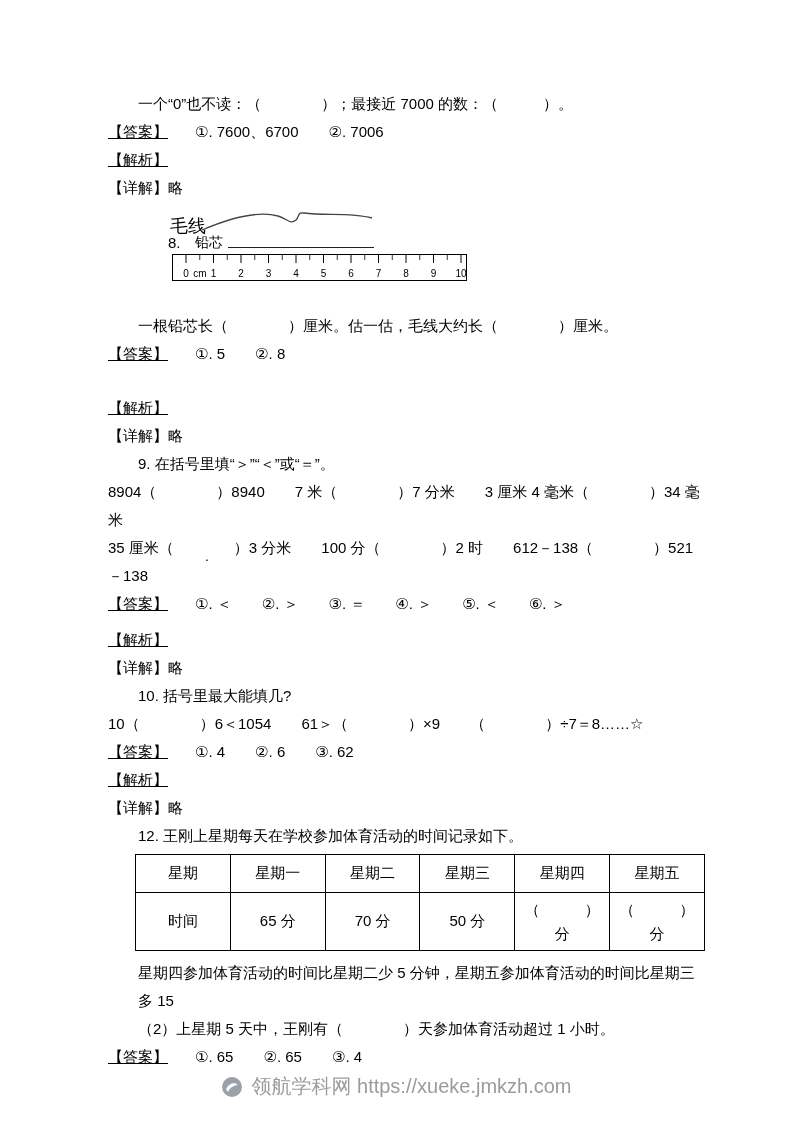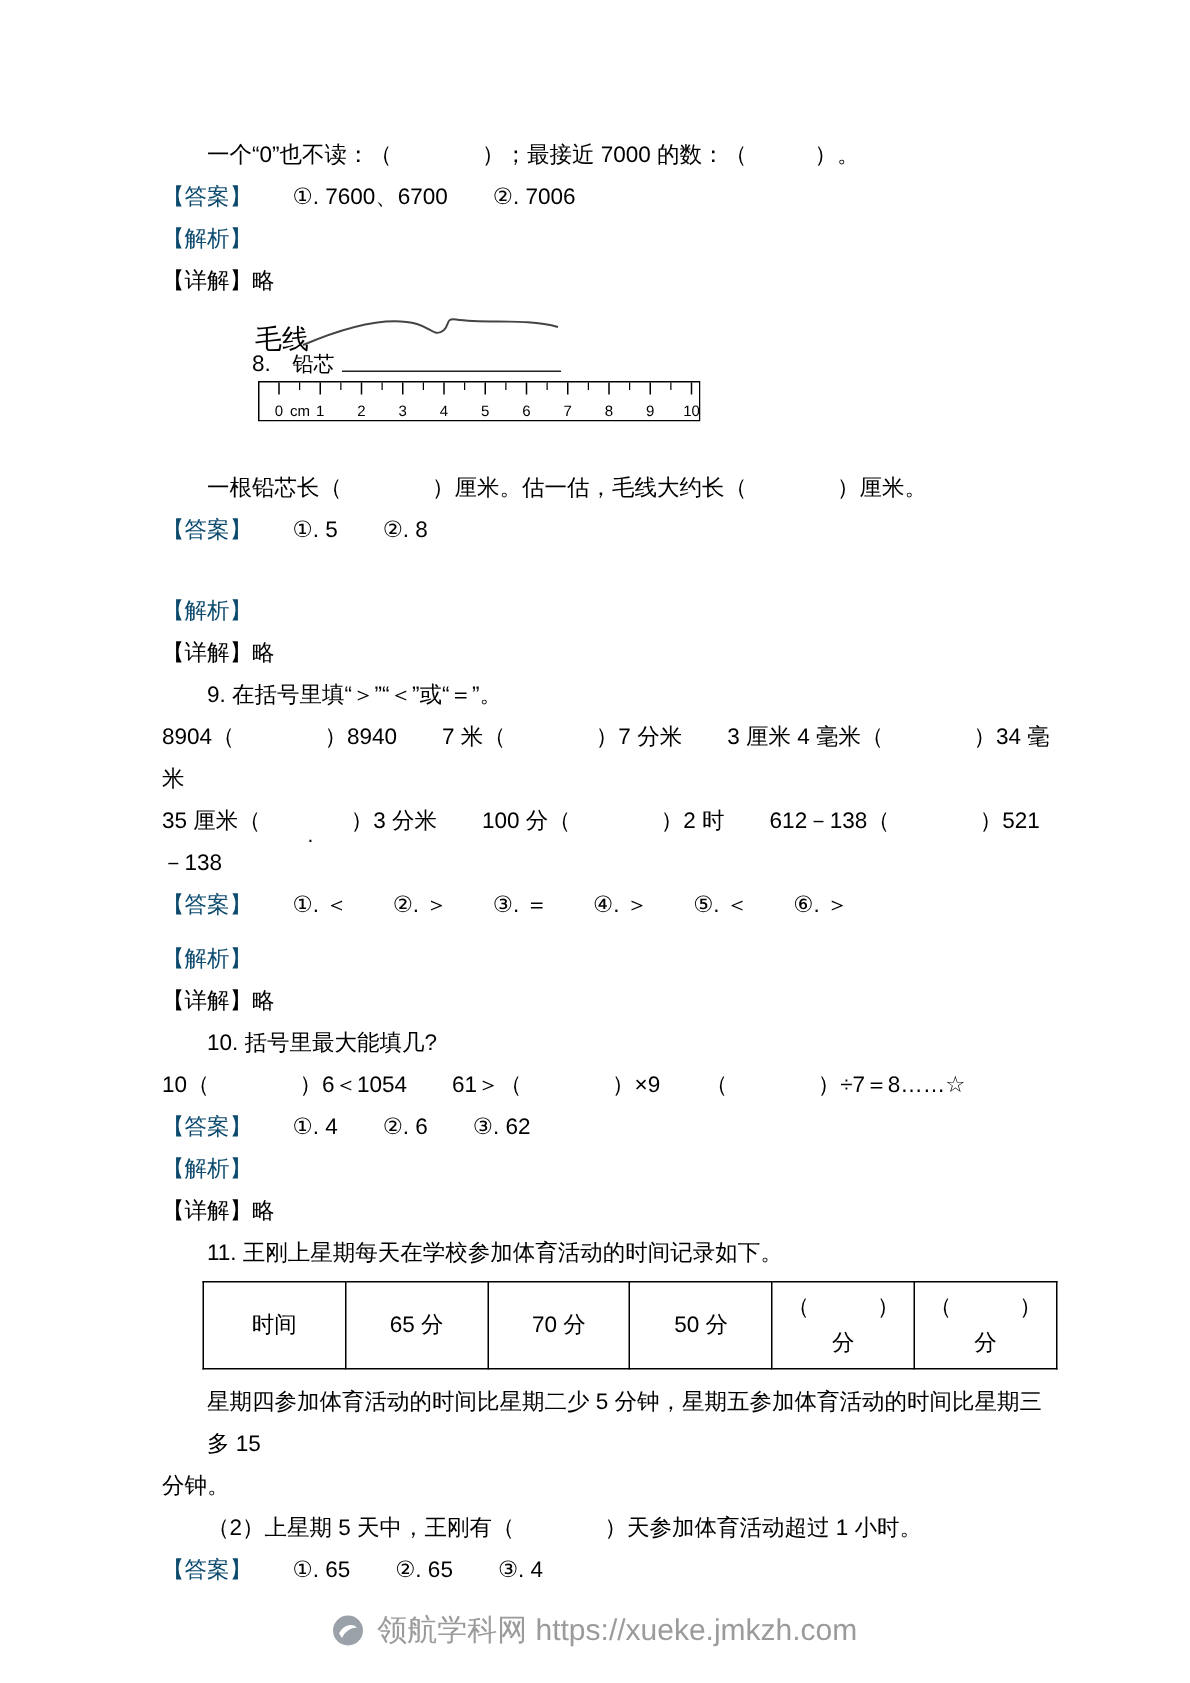--- a/index.html
+++ b/index.html
@@ -16,7 +16,7 @@
   }
   .line { line-height:28px; min-height:28px; }
   .indent { margin-left:30px; }
-  .blue { color:#0c4a6e; }
+  .blue { color:#000000;text-decoration:underline; }
   .ans-content { margin-left:27px; }
   .mt26 { margin-top:26px; }
   .mt8 { margin-top:8px; }

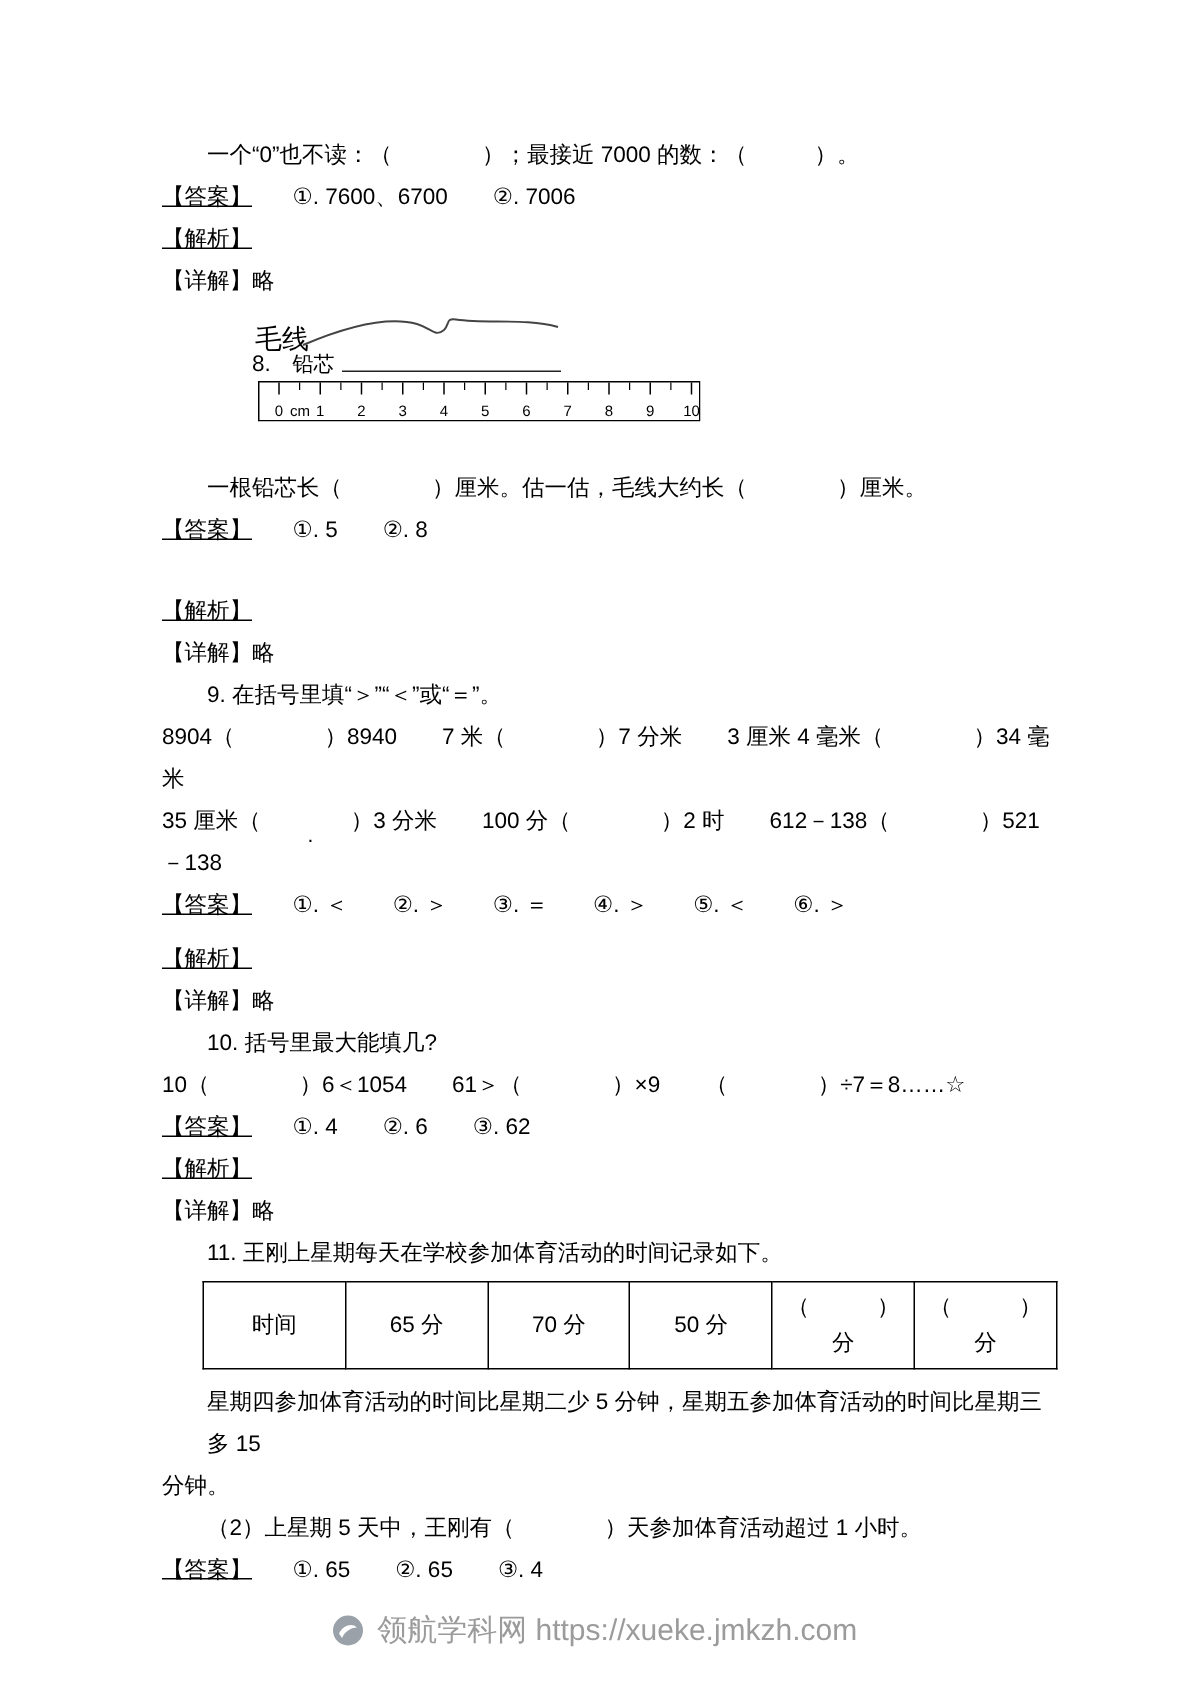--- a/index.html
+++ b/index.html
@@ -125,7 +125,7 @@
   </section>
 
   <section>
-    <div class="line indent">11. 王刚上星期每天在学校参加体育活动的时间记录如下。</div>
+    <div class="line indent">12. 王刚上星期每天在学校参加体育活动的时间记录如下。</div>
     <table class="q11-table">
       <tbody>
       <tr class="r2">

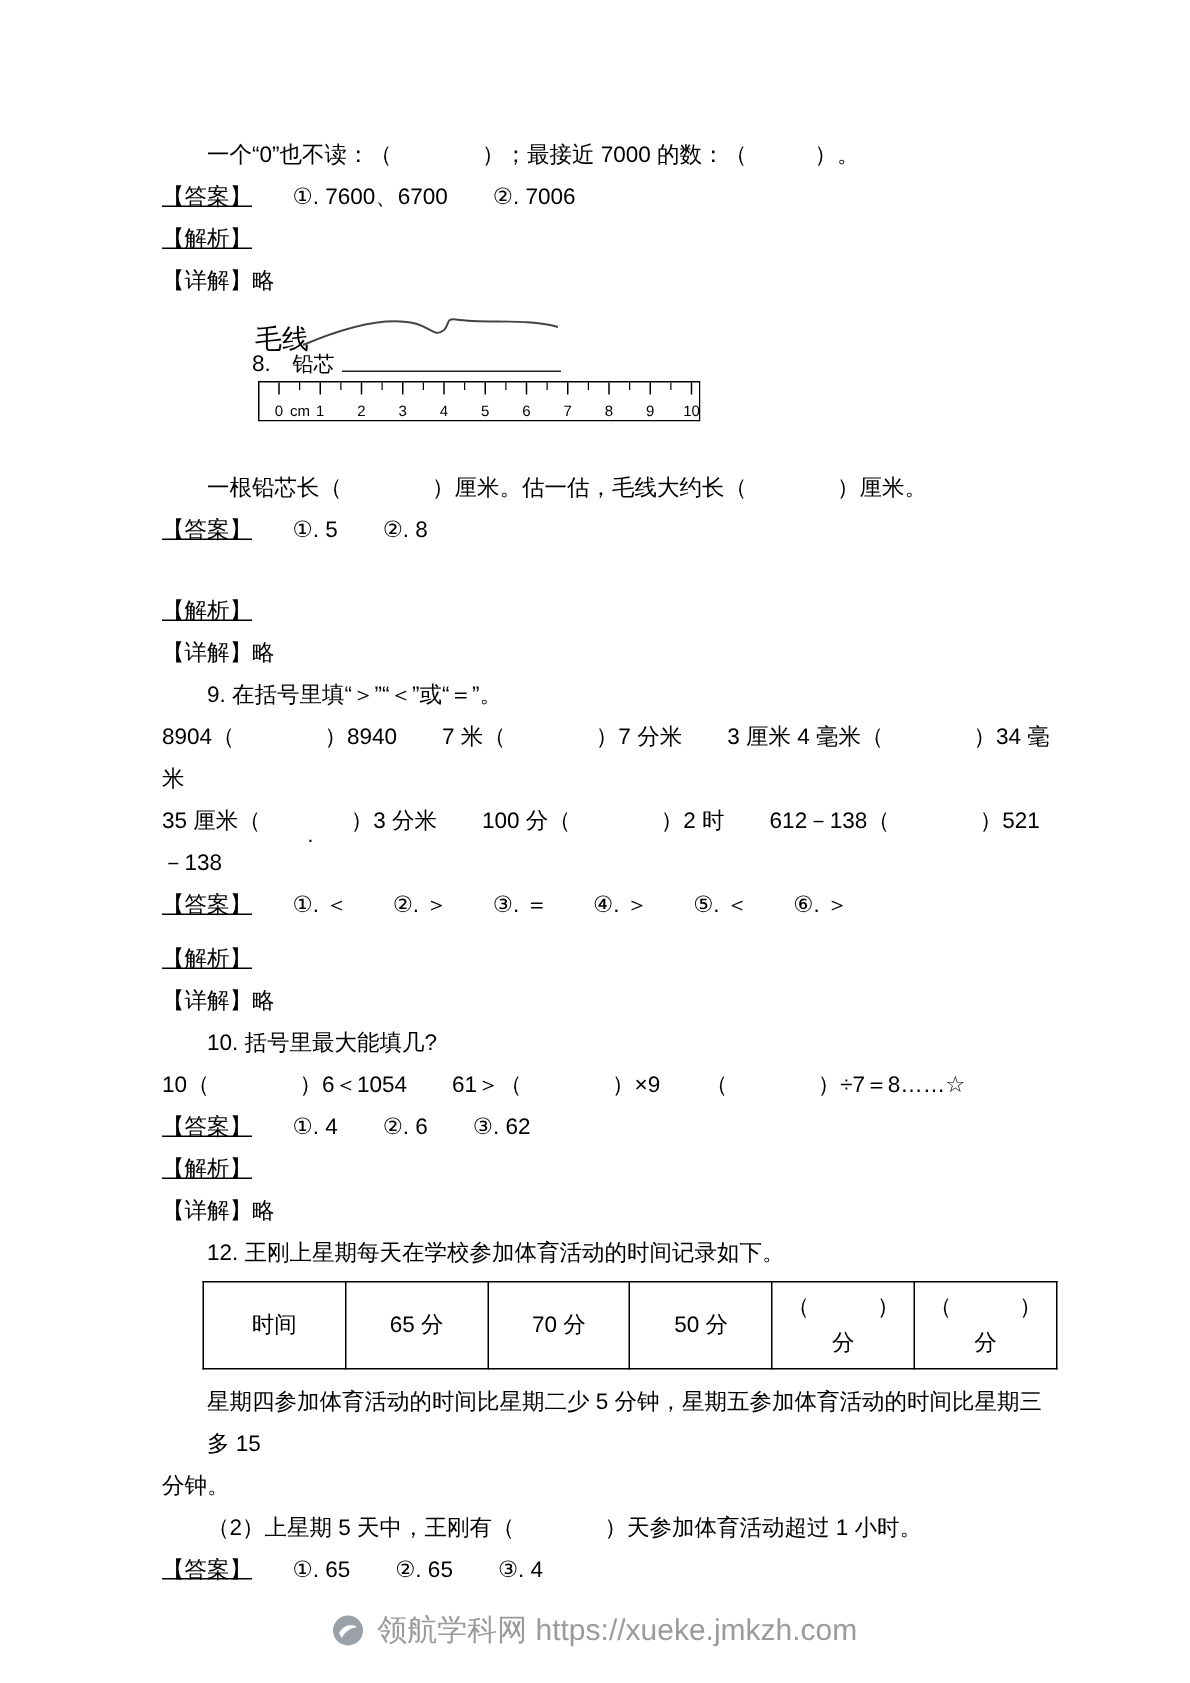--- a/index.html
+++ b/index.html
@@ -128,6 +128,14 @@
     <div class="line indent">12. 王刚上星期每天在学校参加体育活动的时间记录如下。</div>
     <table class="q11-table">
       <tbody>
+          <tr class="r1">
+        <td>星期</td>
+        <td>星期一</td>
+        <td>星期二</td>
+        <td>星期三</td>
+        <td>星期四</td>
+        <td>星期五</td>
+      </tr>
       <tr class="r2">
         <td>时间</td>
         <td>65 分</td>

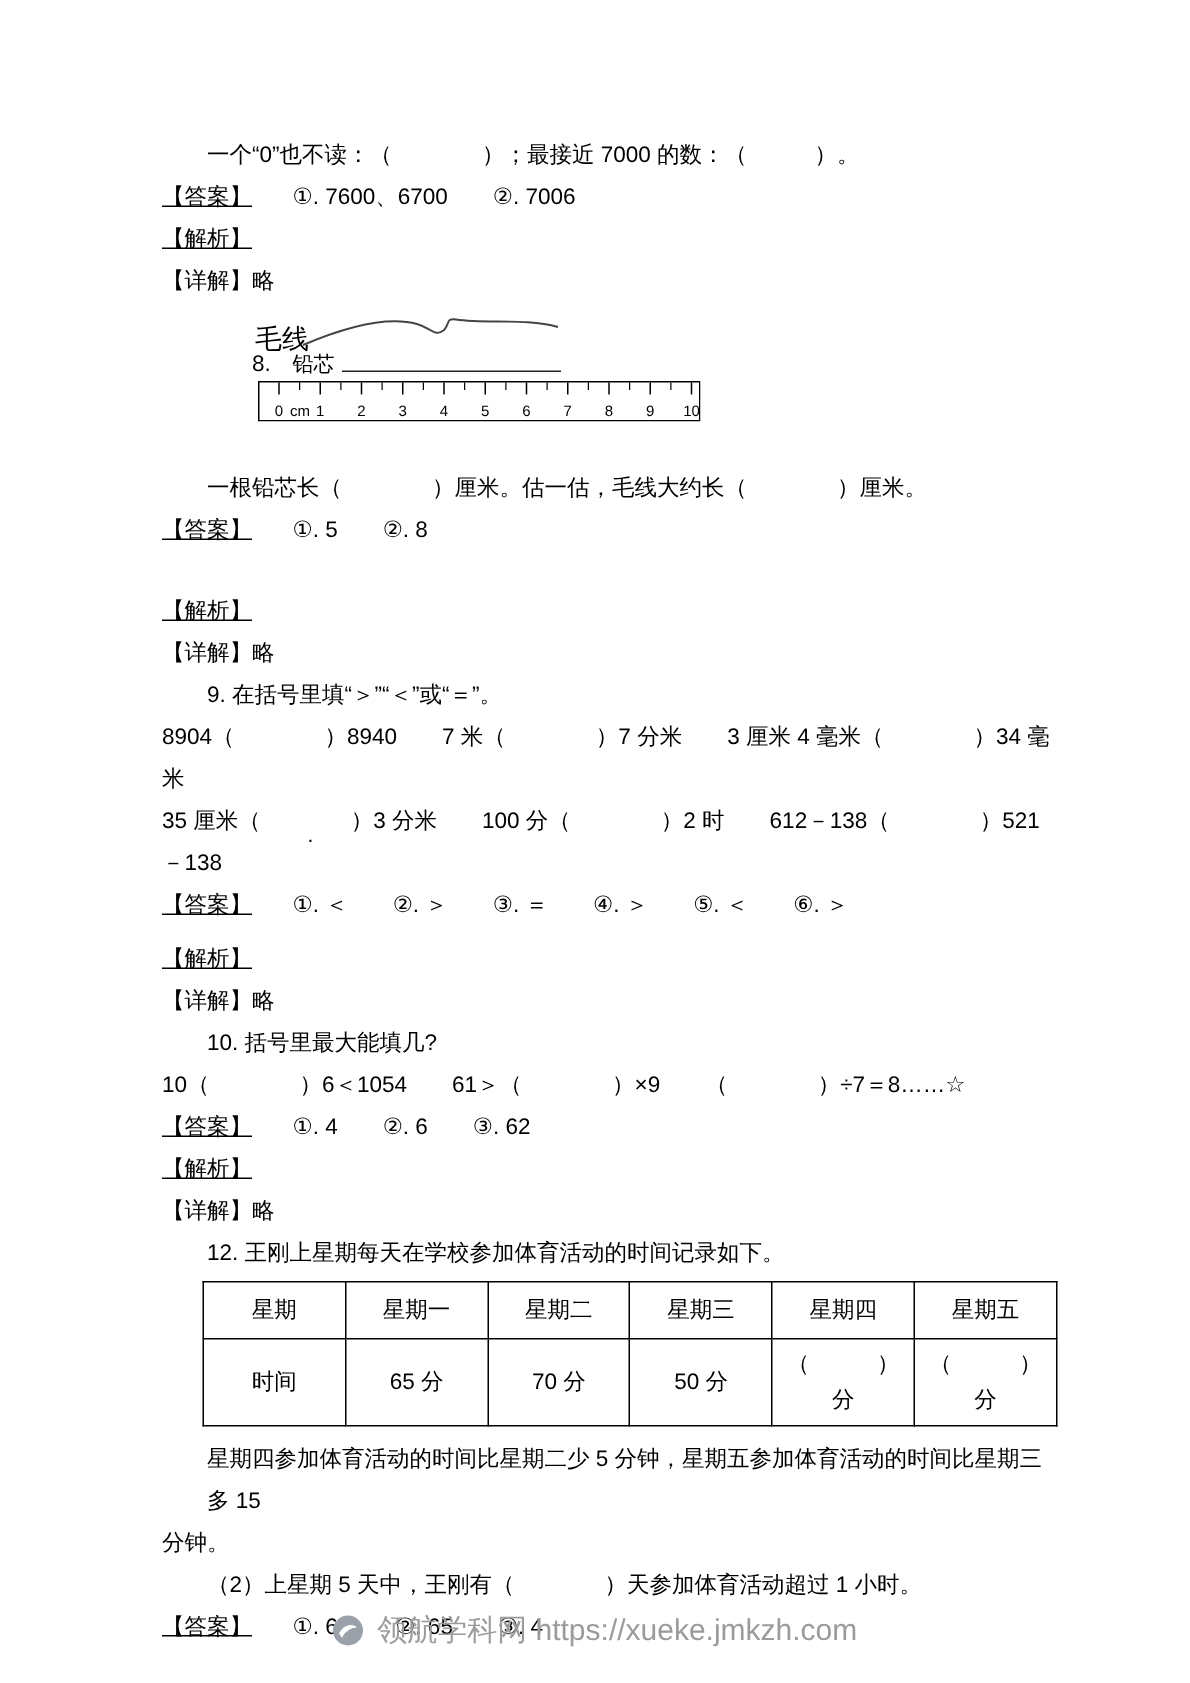--- a/index.html
+++ b/index.html
@@ -149,7 +149,6 @@
     </tbody>
       </table>
     <div class="line indent mt8">星期四参加体育活动的时间比星期二少 5 分钟，星期五参加体育活动的时间比星期三多 15</div>
-    <div class="line">分钟。</div>
     <div class="line indent">（2）上星期 5 天中，王刚有（　　　　）天参加体育活动超过 1 小时。</div>
     <div class="line">
       <span class="blue">【答案】</span><span class="ans-content">①. 65　　②. 65　　③. 4</span>

